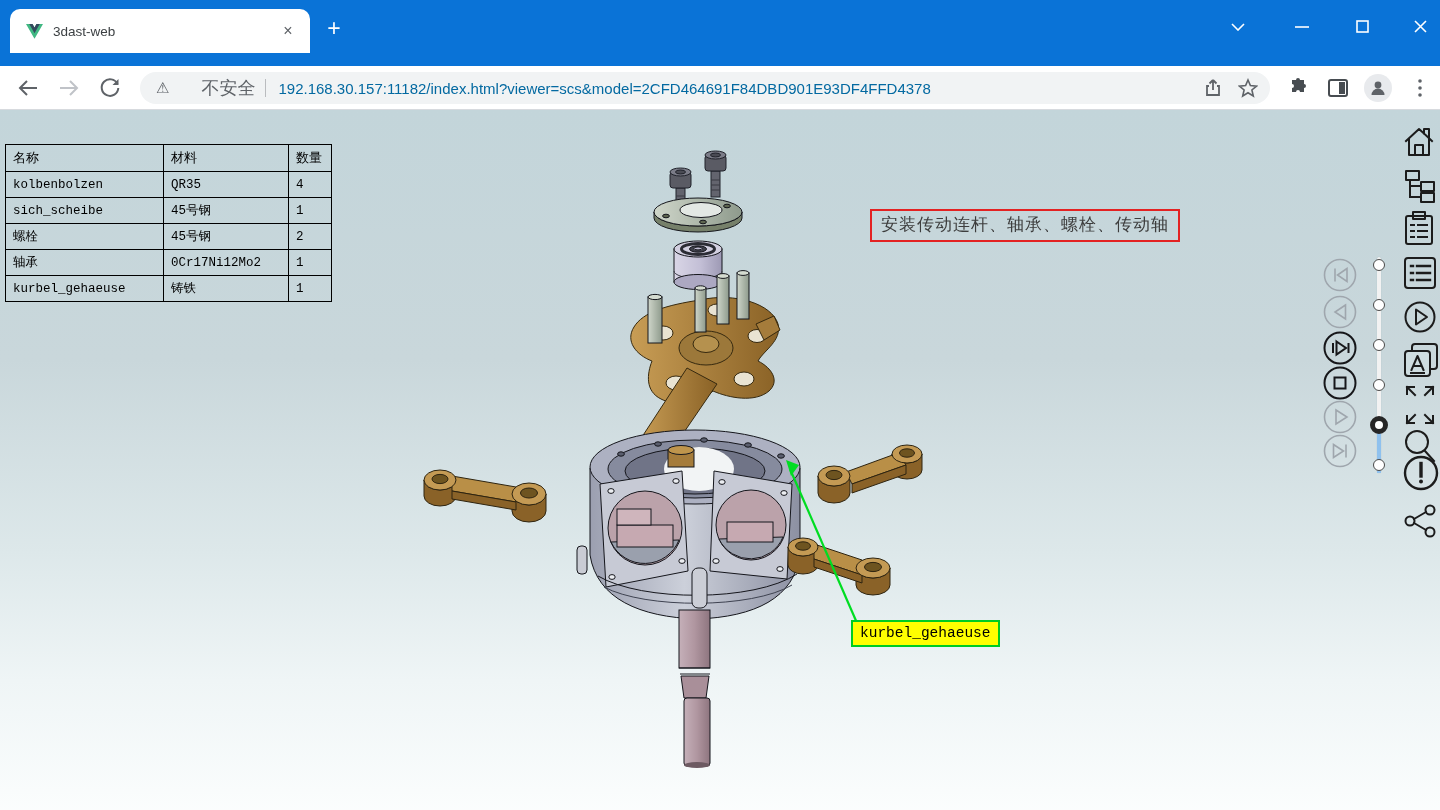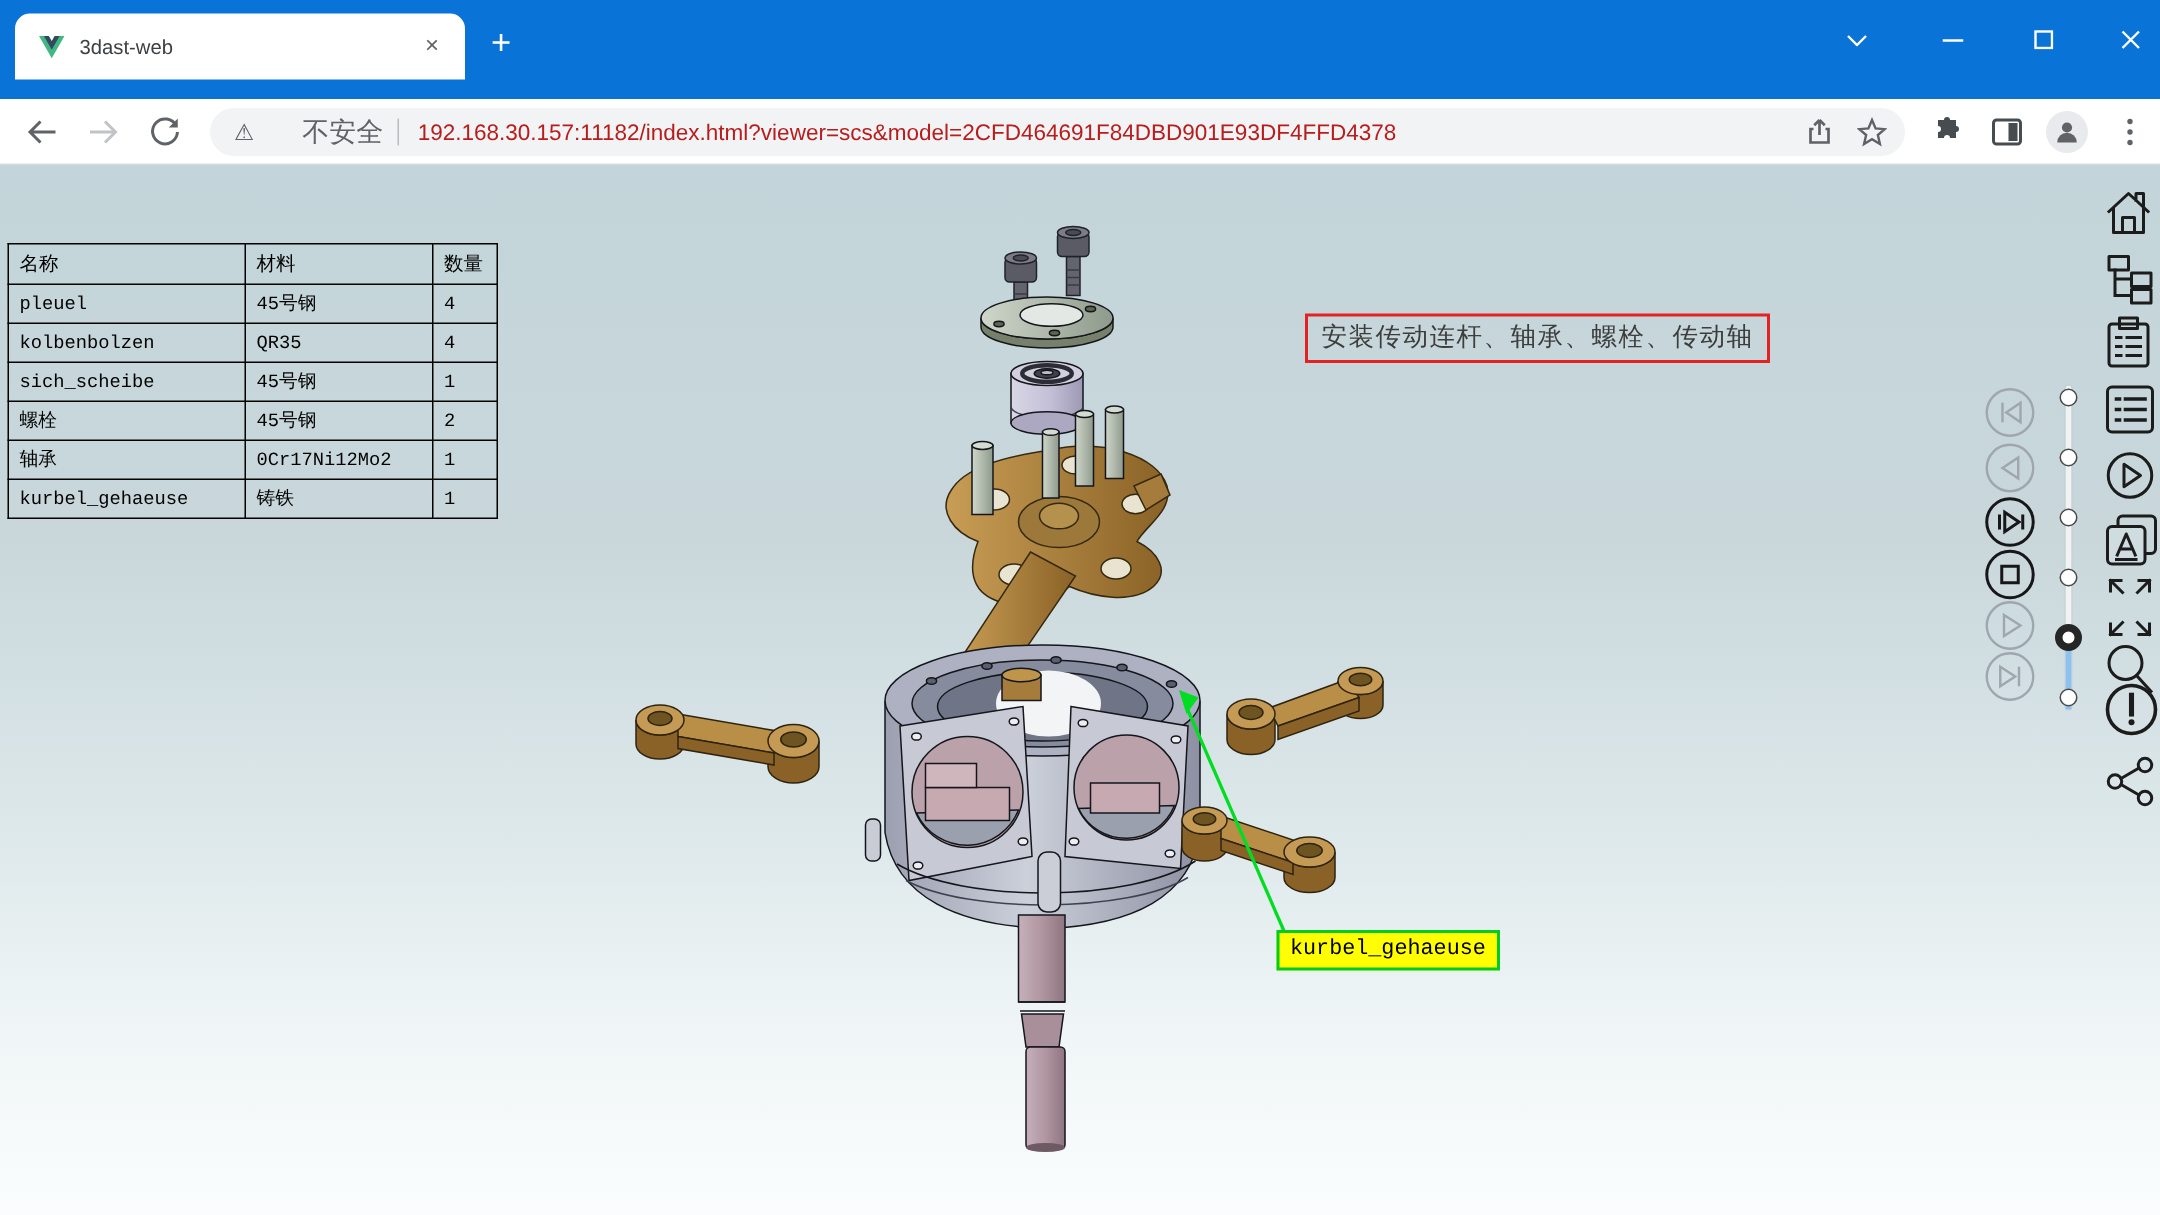--- a/index.html
+++ b/index.html
@@ -28,7 +28,7 @@
   .warn-tri { font-size:15px; color:#5f6368; margin-right:8px; }
   .sec-label { font-size:18px; color:#5f6368; white-space:nowrap;margin-left:24px; }
   .om-div { width:1px; height:18px; background:#babcbf; margin:0 12px 0 10px; }
-  .url-text { font-size:15px; color:#b91c1c; white-space:nowrap; overflow:hidden; flex:1; }
+  .url-text { font-size:15px; color:#0369a1; white-space:nowrap; overflow:hidden; flex:1; }
   .om-ic { margin-left:14px; flex:0 0 auto; display:flex; }
 
   

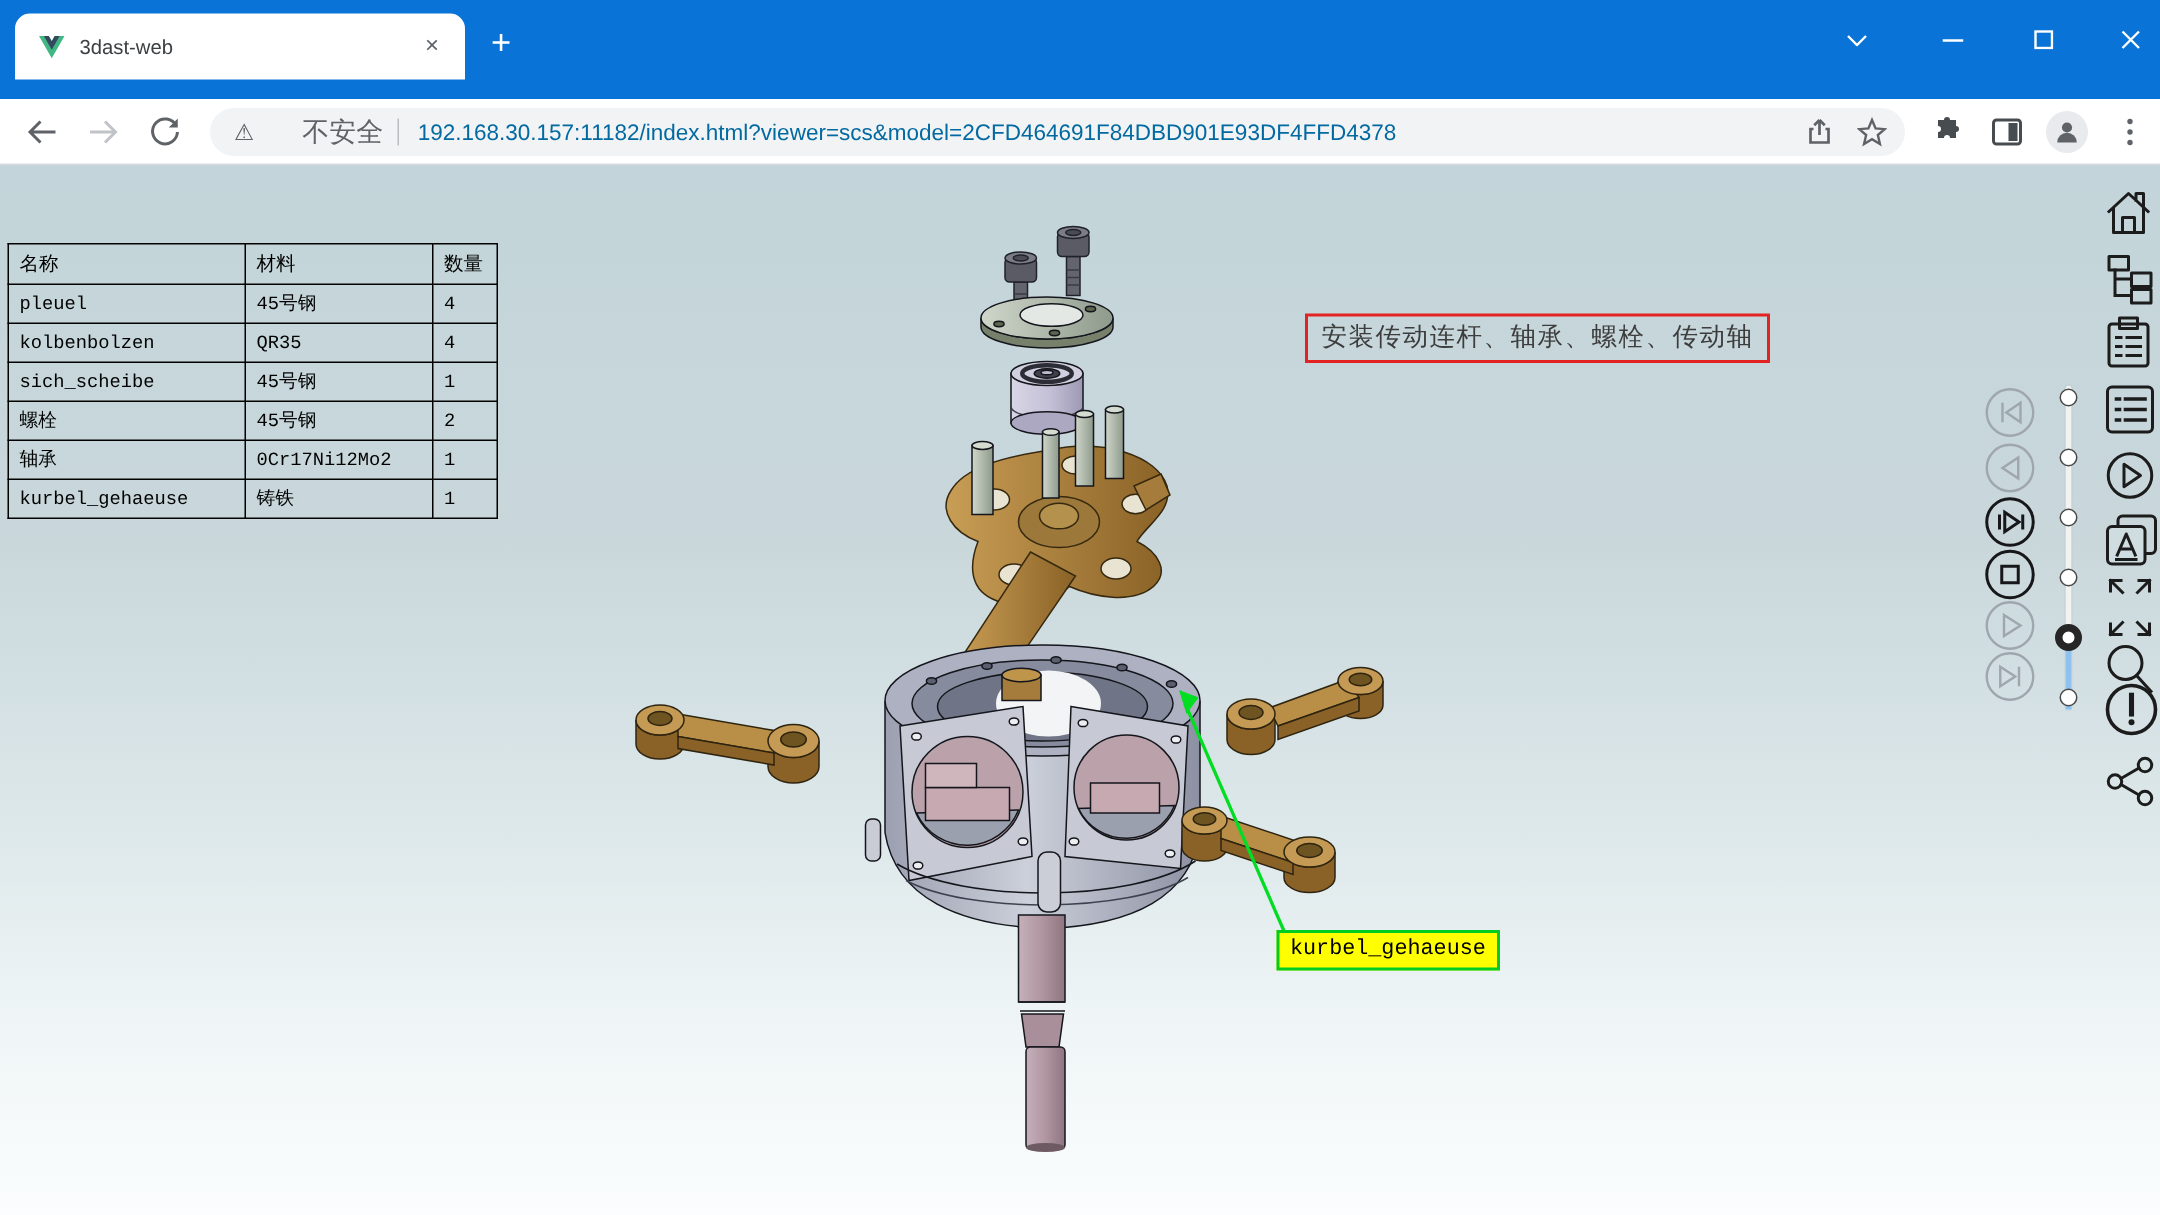--- a/index.html
+++ b/index.html
@@ -36,7 +36,7 @@
     background:linear-gradient(180deg,#c3d5da 0%,#c9d7db 35%,#dde8ea 62%,#eff5f6 80%,#fcfefe 100%);
     overflow:hidden; }
 
-  table.bom { position:absolute; left:5px; top:52px; border-collapse:collapse;
+  table.bom { position:absolute; left:5px; top:34px; border-collapse:collapse;
     font-family:"Liberation Mono","DejaVu Sans Mono",monospace; font-size:12.5px; color:#000; }
   table.bom th, table.bom td { border:1.5px solid #000; font-weight:normal; text-align:left;
     padding:4px 7px; height:26px; }

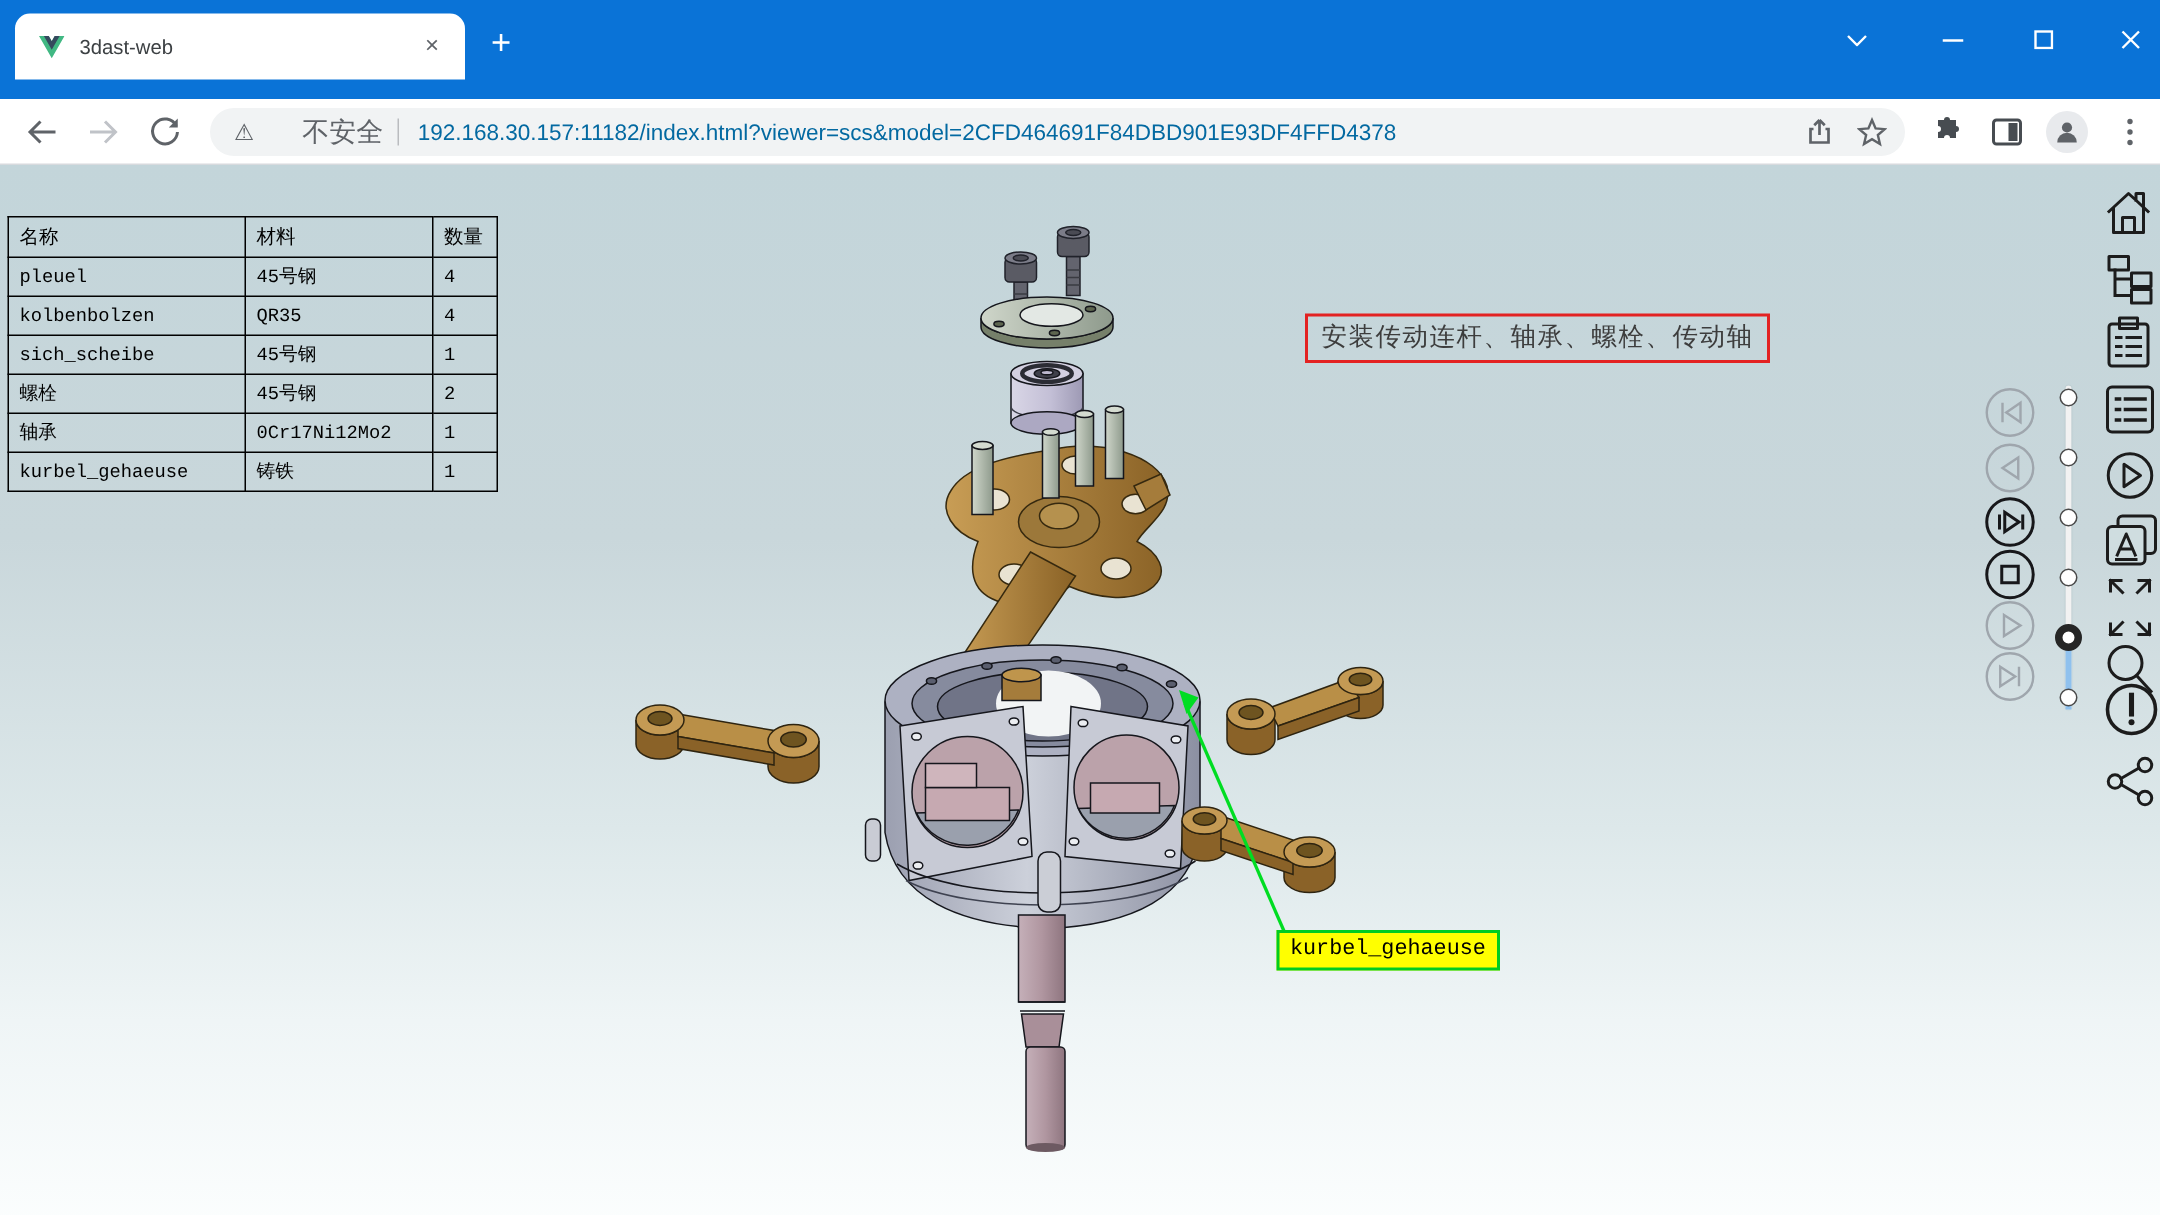--- a/index.html
+++ b/index.html
@@ -163,11 +163,6 @@
       </thead>
     <tbody>
         <tr>
-          <td>pleuel</td>
-          <td>45号钢</td>
-          <td>4</td>
-        </tr>
-        <tr>
           <td>kolbenbolzen</td>
           <td>QR35</td>
           <td>4</td>

